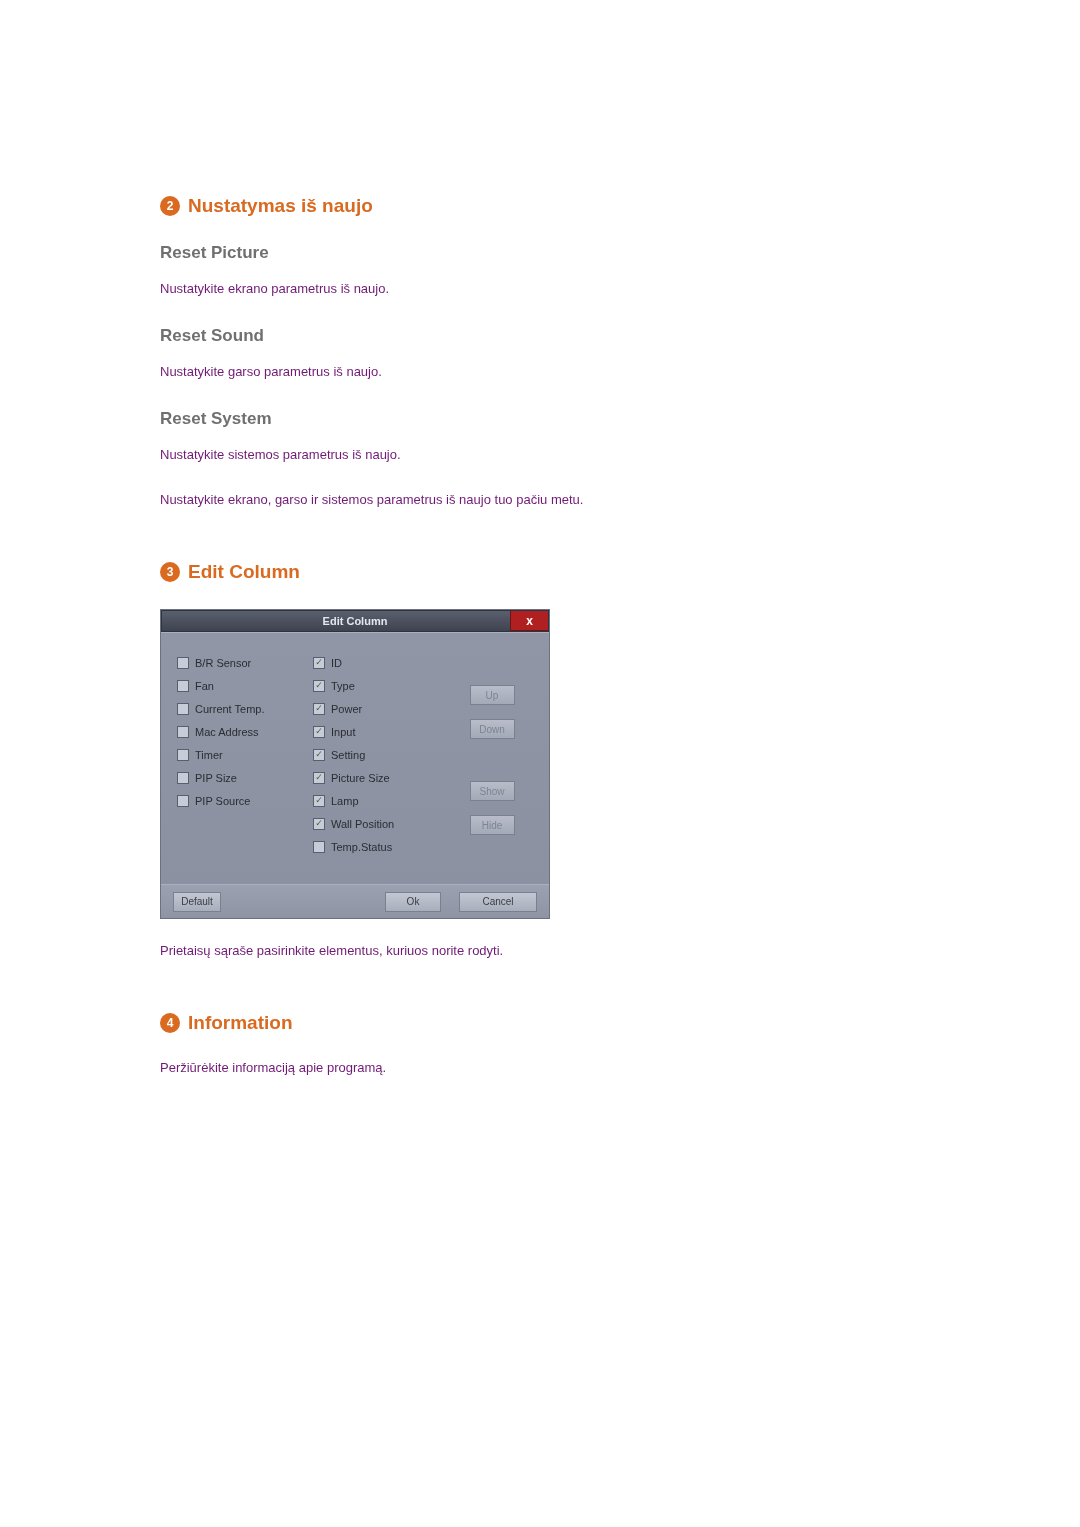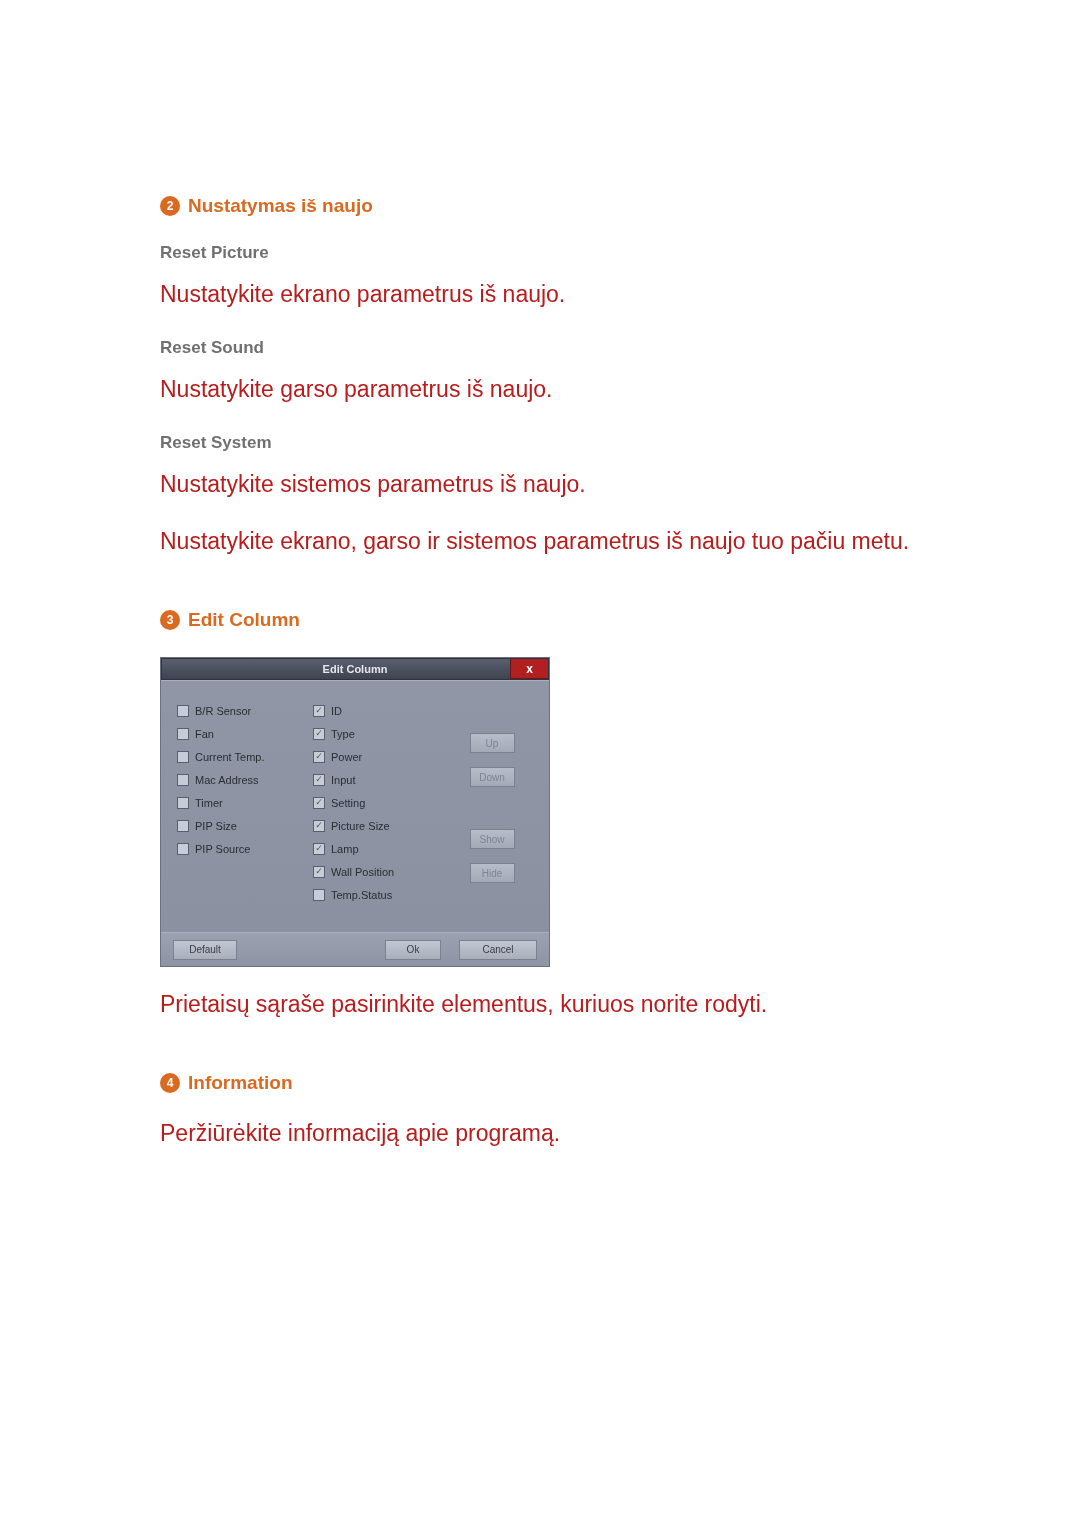--- a/index.html
+++ b/index.html
@@ -47,8 +47,8 @@
     margin-bottom: 18px;
   }
   .body-text {
-    color: #b91c1c;
-    font-size: 23px;
+    color: #701a75;
+    font-size: 13px;
     margin-bottom: 30px;
   }
   .section-gap { height: 24px; }

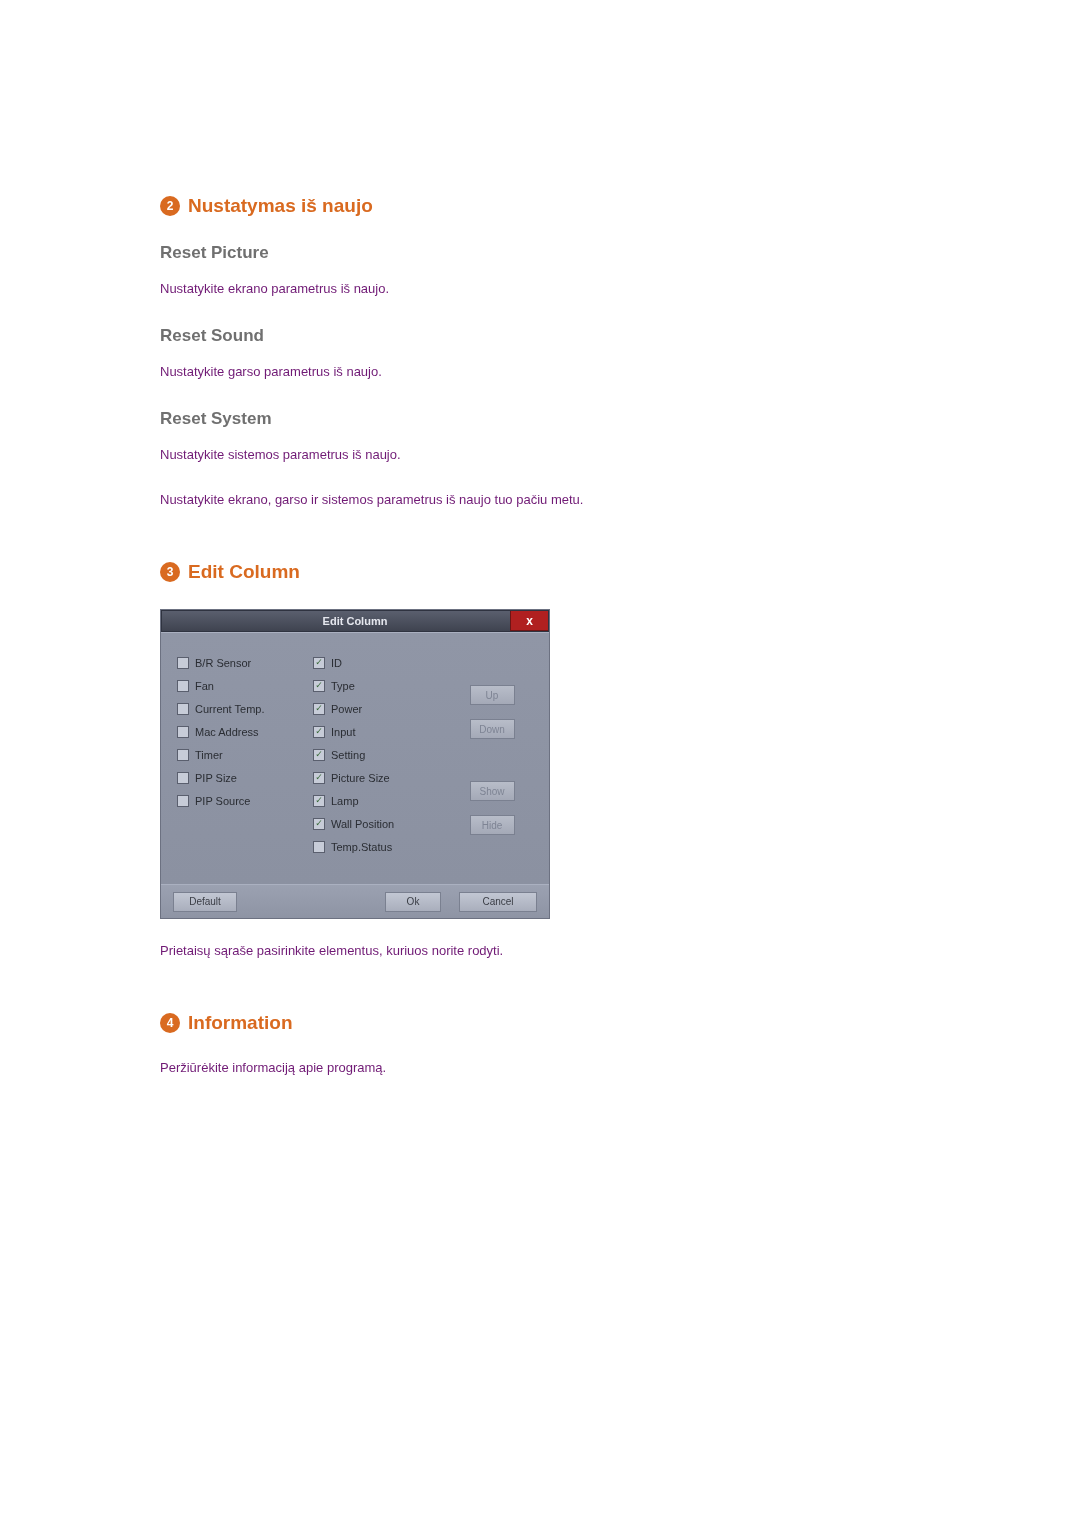--- a/index.html
+++ b/index.html
@@ -158,7 +158,7 @@
     align-items: center;
     justify-content: center;
   }
-  .btn-default { width: 64px; }
+  .btn-default { width: 48px; }
   .spacer { flex: 1; }
   .btn-ok { width: 56px; }
   .btn-cancel { width: 78px; margin-left: 10px; }

